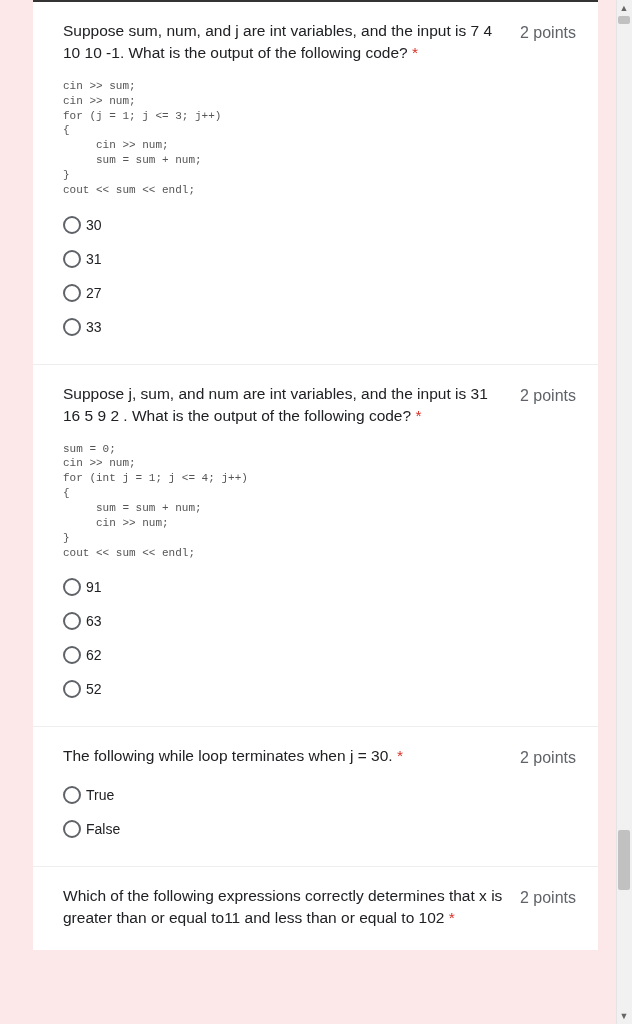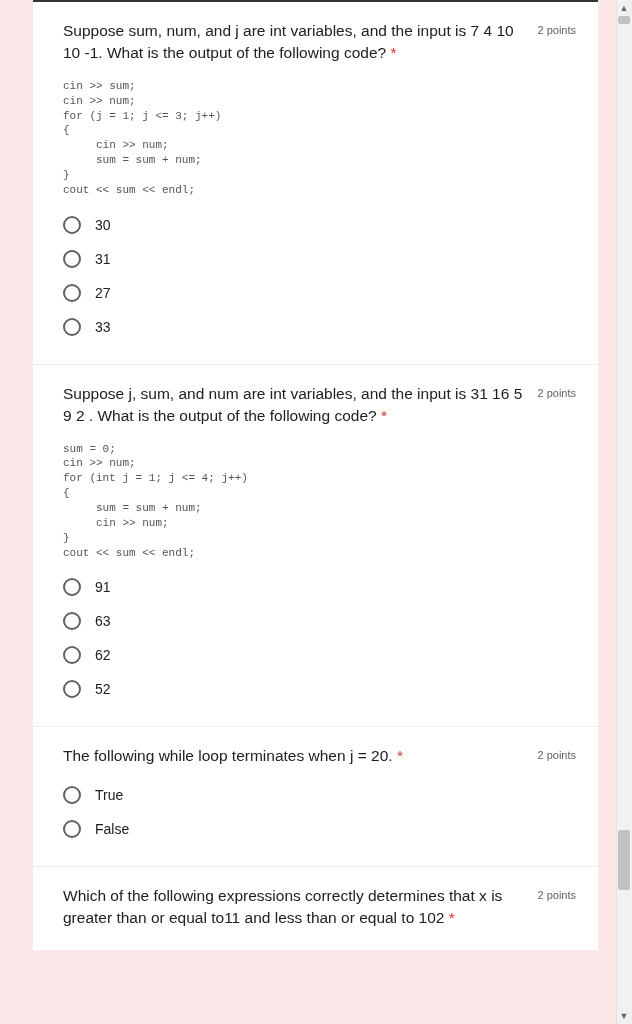--- a/index.html
+++ b/index.html
@@ -34,7 +34,7 @@
     color: #202124;
   }
   .points {
-    font-size: 11px;
+    font-size: 16px;
     color: #5f6368;
     white-space: nowrap;
     padding-top: 4px;

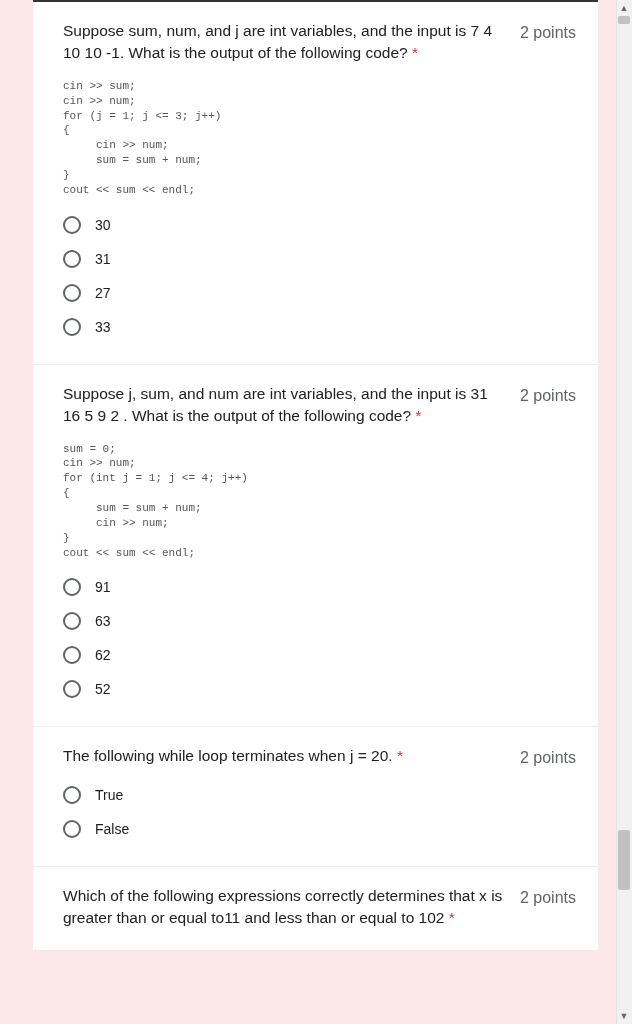--- a/index.html
+++ b/index.html
@@ -53,7 +53,7 @@
   .option {
     display: flex;
     align-items: center;
-    gap: 14px;
+    gap: 5px;
     padding: 8px 0;
   }
   .radio {

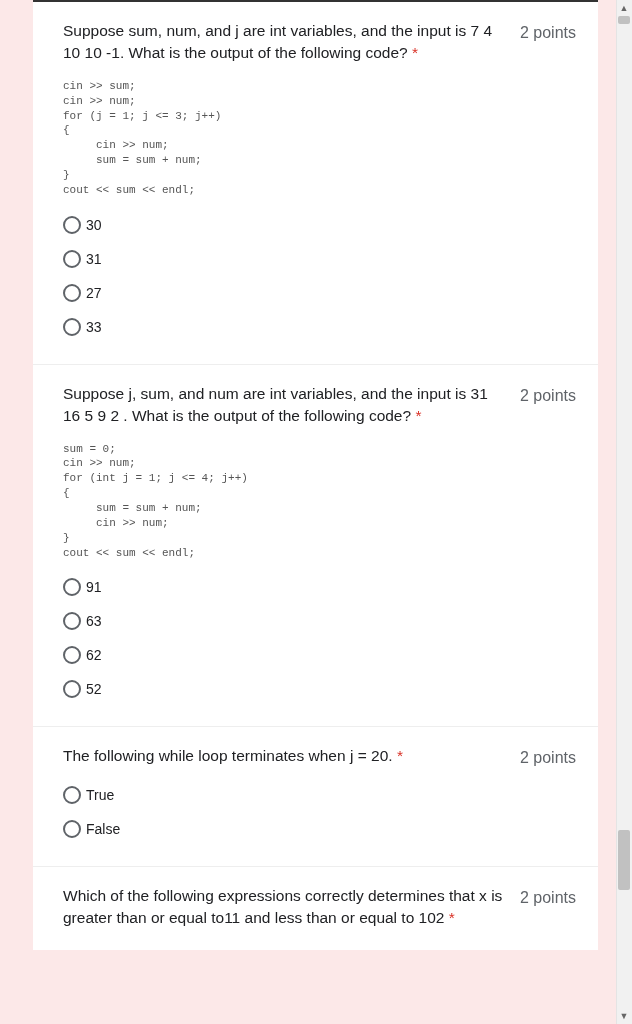--- a/index.html
+++ b/index.html
@@ -171,7 +171,7 @@
   <div class="question">
     <div class="q-header">
       <div class="q-text">
-        <span>The following while loop terminates when j = 20.</span> <span class="required">*</span>
+        <span>The following while loop terminates when j = 30.</span> <span class="required">*</span>
       </div>
       <div class="points">2 points</div>
     </div>

